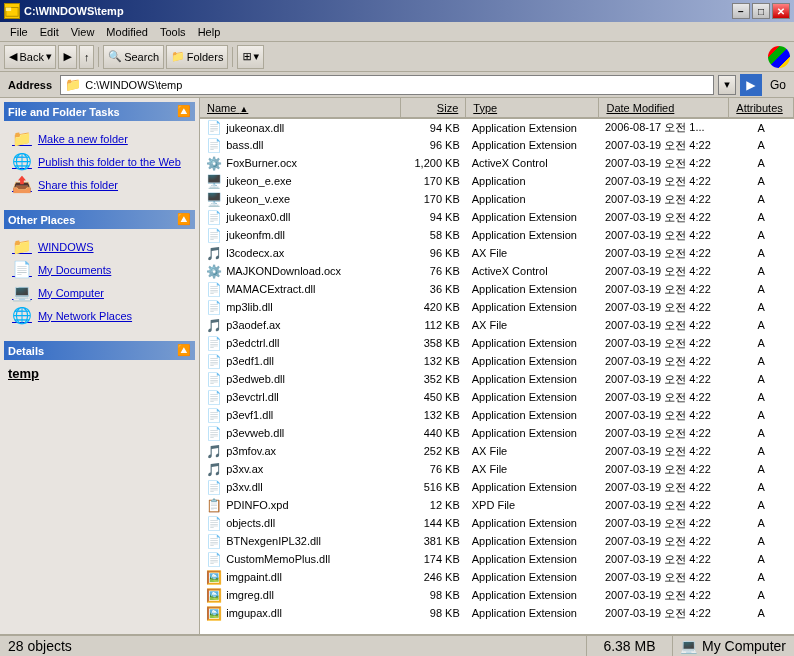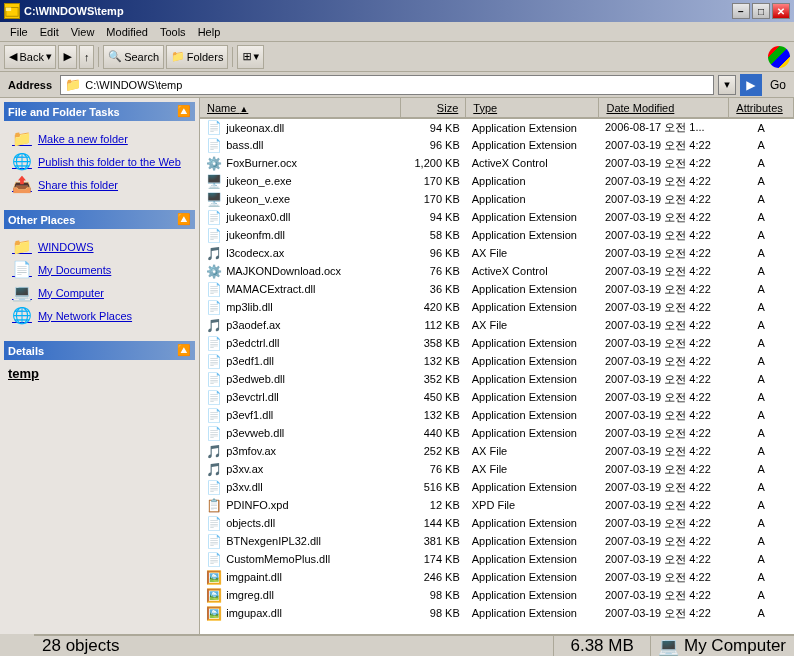--- a/index.html
+++ b/index.html
@@ -219,8 +219,7 @@
       display: flex;
       align-items: center;
       border-top: 2px solid #aca899;
-      font-size: 17px;
-      margin-left: 34px;
+      font-size: 14px;
     }
     .status-left { flex: 1; padding: 0 8px; }
     .status-mid { padding: 0 16px; border-left: 1px solid #aca899; border-right: 1px solid #aca899; height: 100%; display: flex; align-items: center; }

